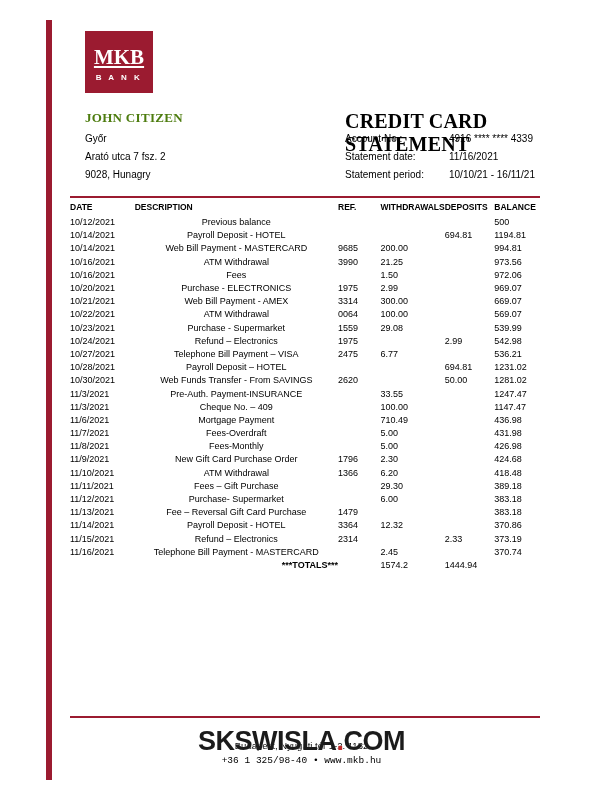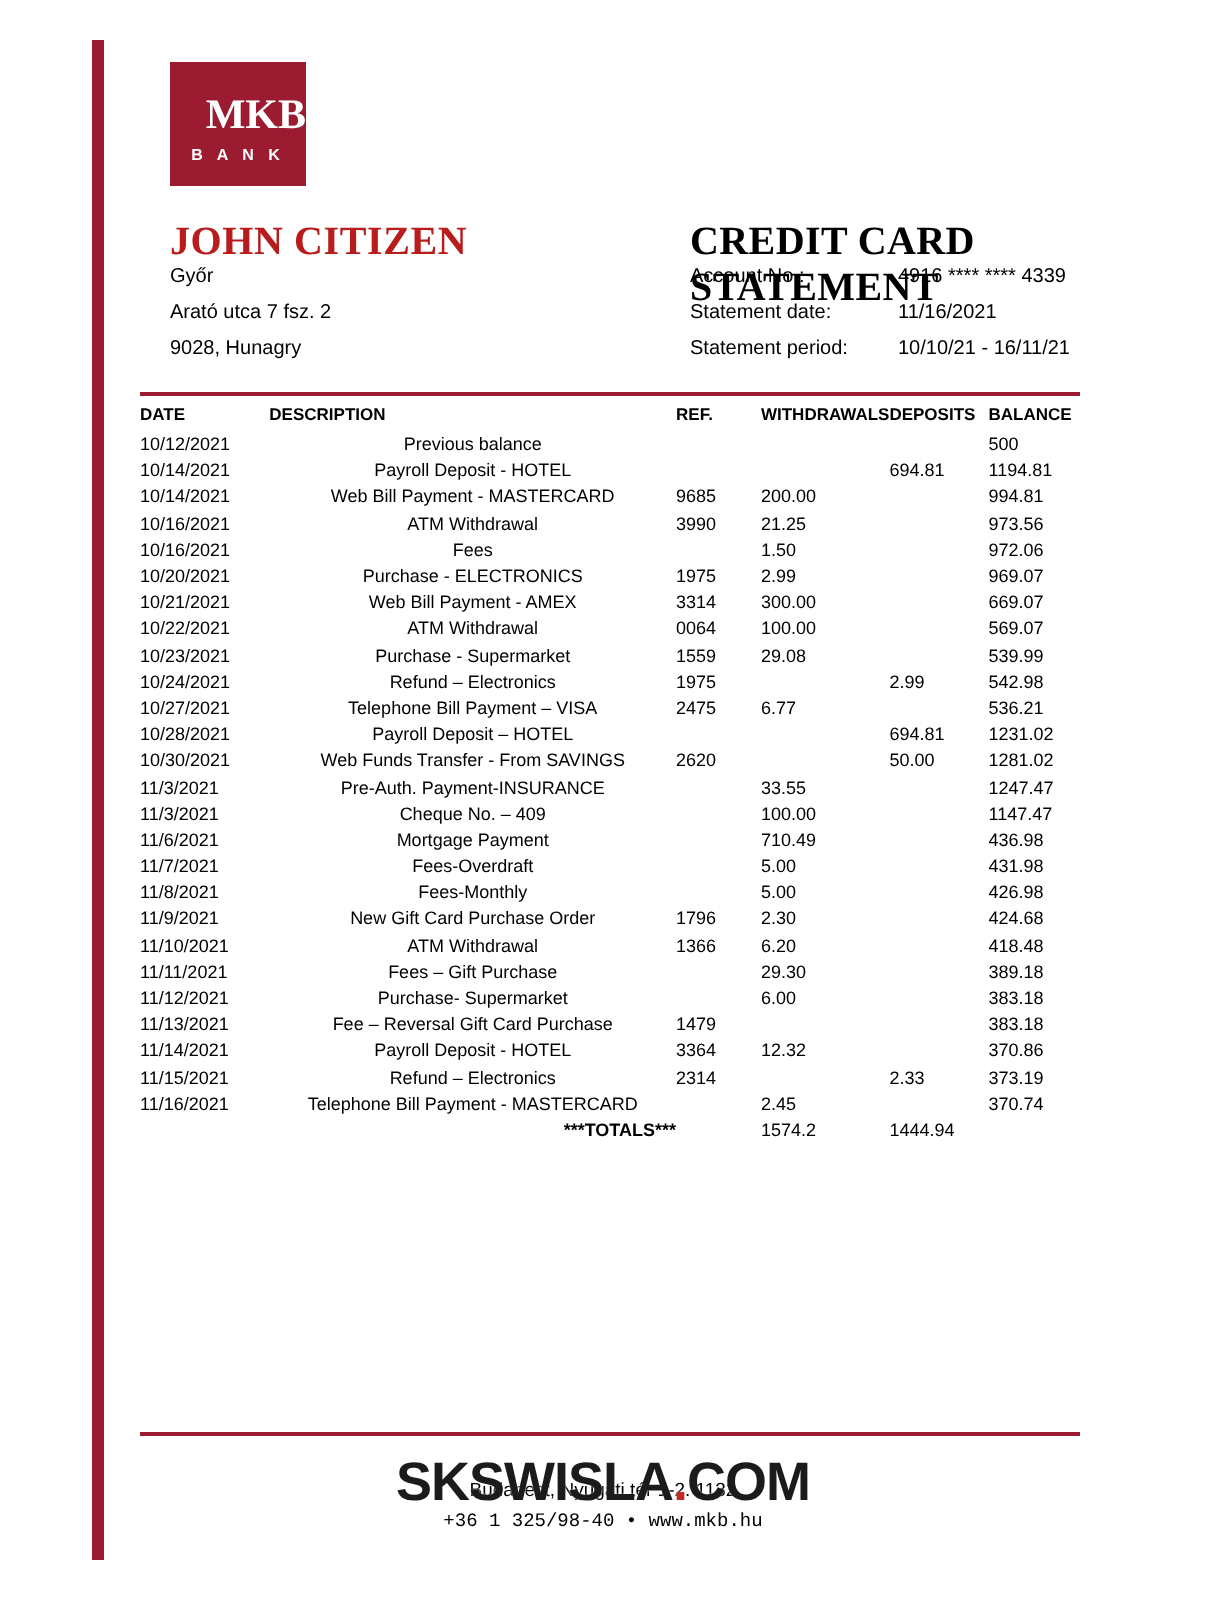--- a/index.html
+++ b/index.html
@@ -43,11 +43,12 @@
     left: 0;
     top: 14px;
     width: 68px;
-    text-align: right;
+    text-align: center;
     font-family: "Liberation Serif", serif;
     font-weight: bold;
     font-size: 21px;
     letter-spacing: 0px;
+    text-decoration: underline;
   }
   .logo-sub {
     position: absolute;

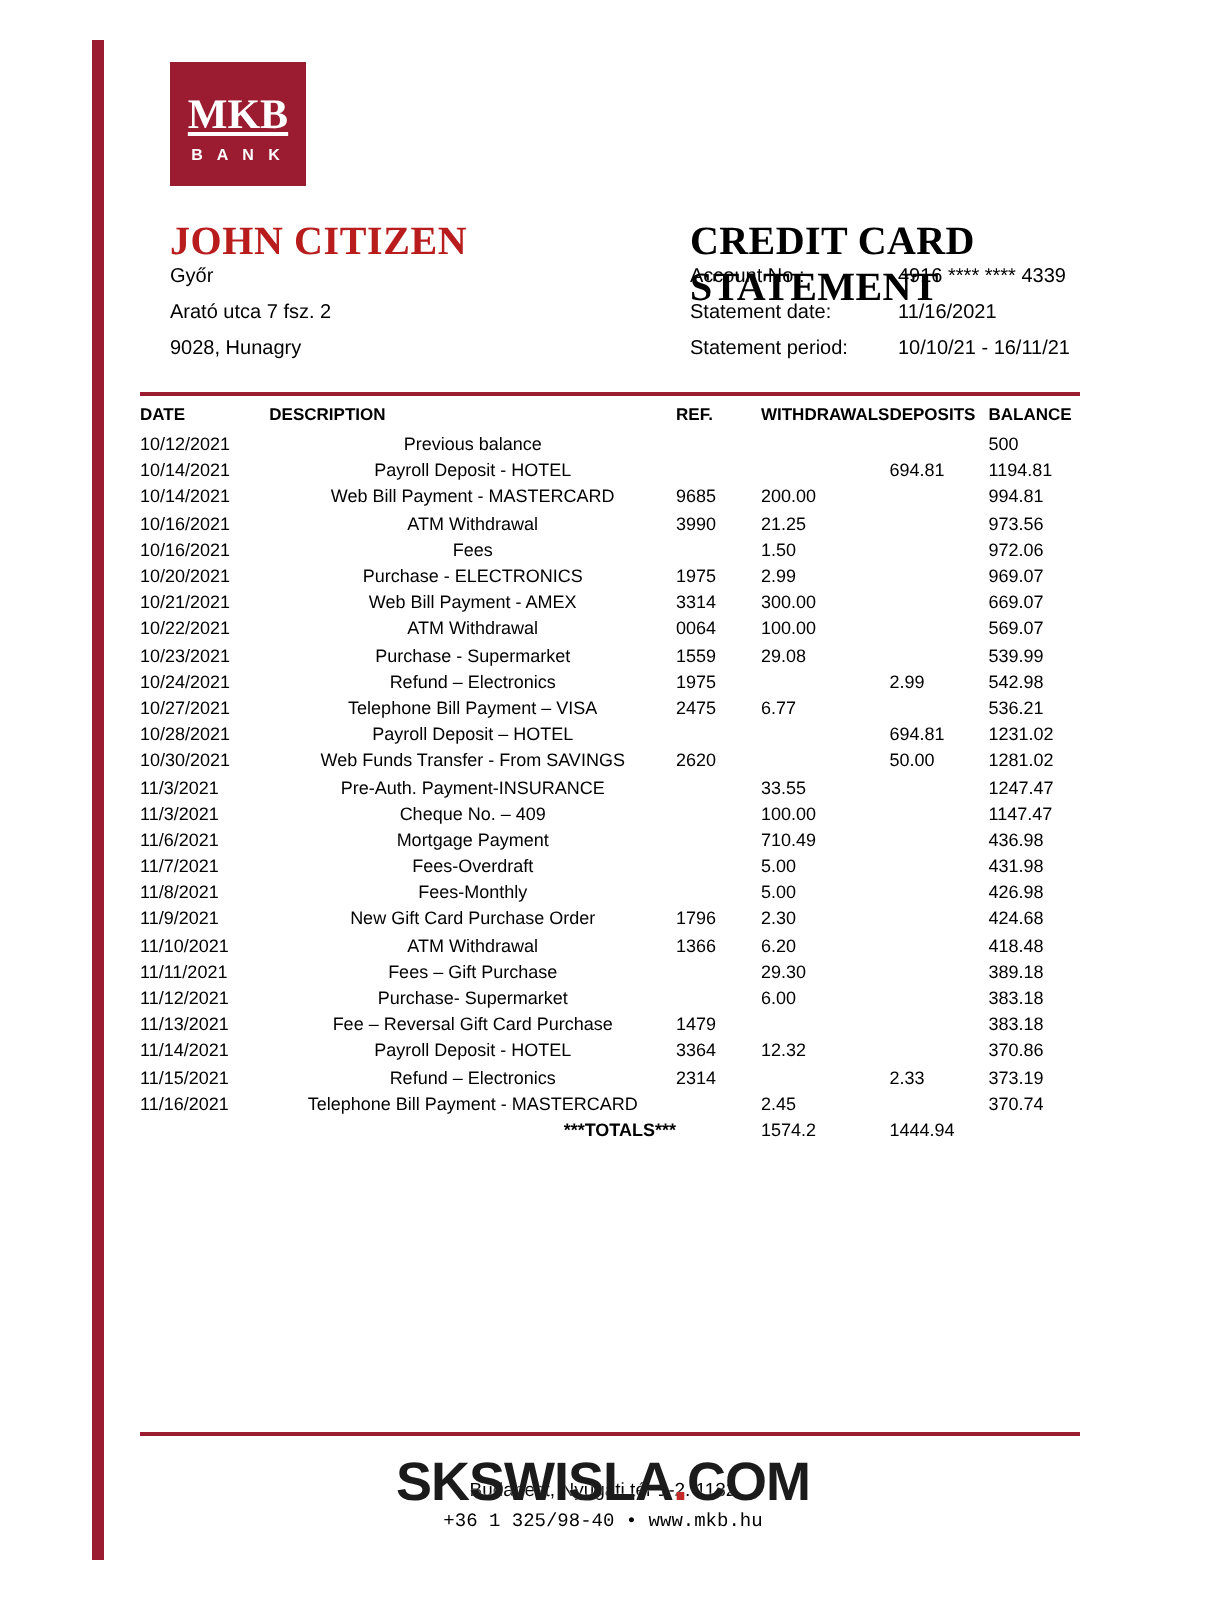--- a/index.html
+++ b/index.html
@@ -68,8 +68,8 @@
     top: 110px;
     font-family: "Liberation Serif", serif;
     font-weight: bold;
-    font-size: 20px;
-    color: #b91c1c;
+    font-size: 13px;
+    color: #4d7c0f;
     letter-spacing: 0.3px;
   }
   .cust-line {

